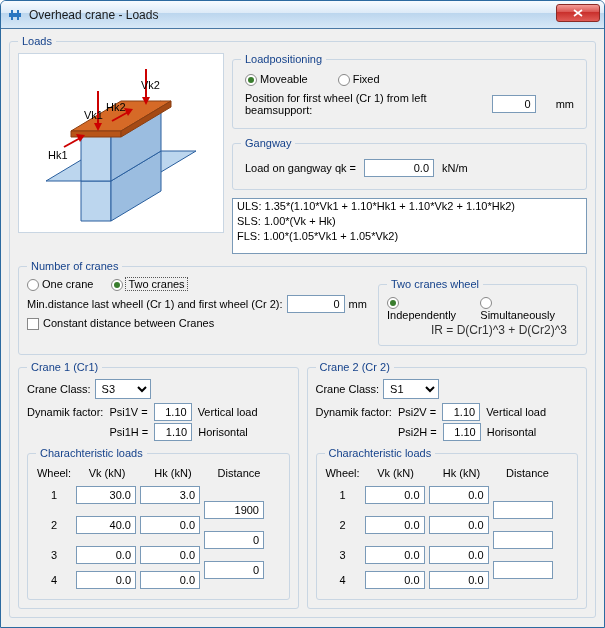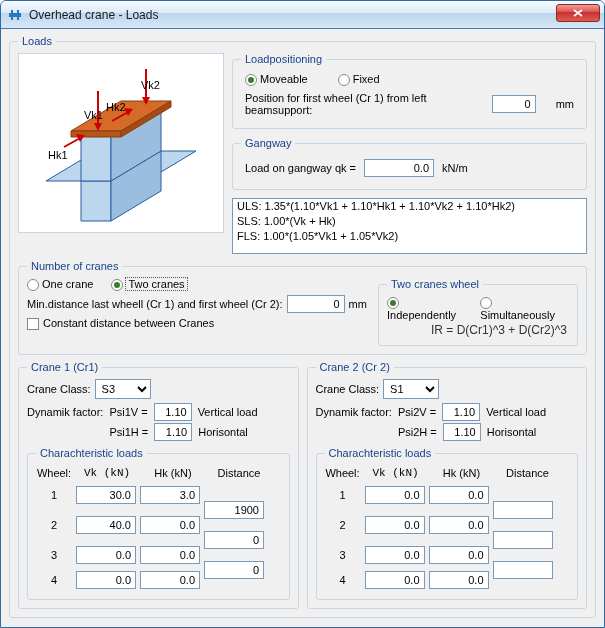--- a/index.html
+++ b/index.html
@@ -97,7 +97,7 @@
   .charloads-table .hdr { display:flex; gap:4px; padding:2px 0; }
   .charloads-table .hdr span, .charloads-table .r span.lab { display:inline-block; }
   .wcol{width:36px;text-align:center;}
-  .vcol{width:62px;text-align:center;font-family:Liberation Mono, monospace;}
+  .vcol{width:62px;text-align:center;}
   .hcol{width:62px;text-align:center;}
   .dcol{width:62px;text-align:center;}
   .charloads-table .r{display:flex;gap:4px;align-items:center;margin-bottom:2px;}

